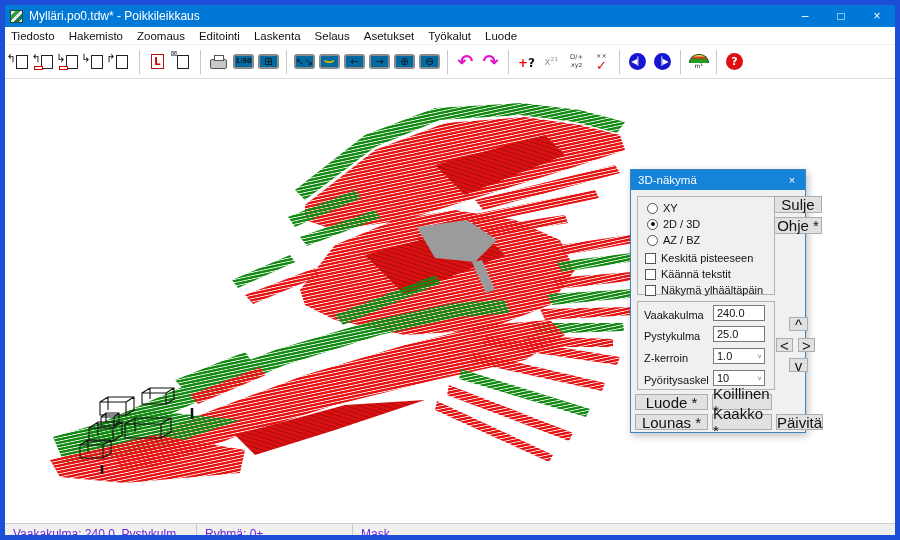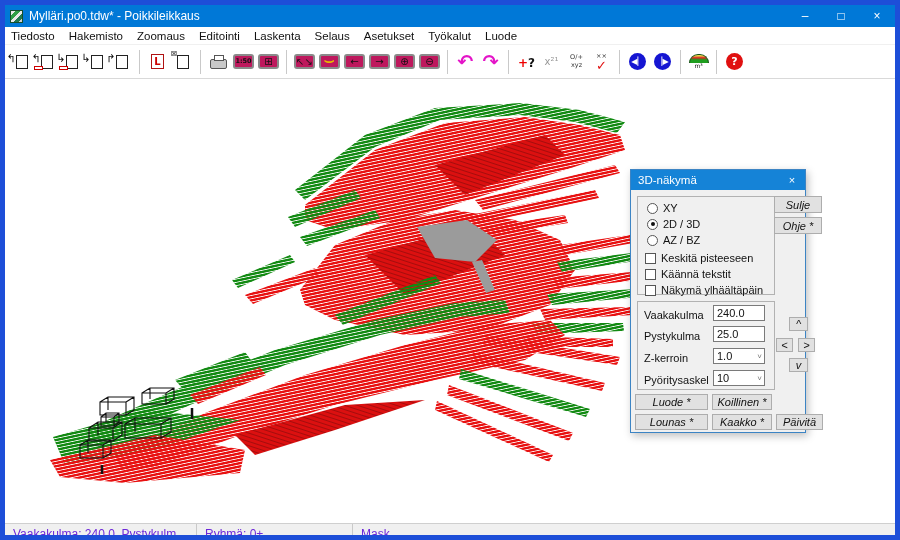--- a/index.html
+++ b/index.html
@@ -29,7 +29,7 @@
   .doc .redbar{position:absolute;left:-8px;bottom:-2px;width:9px;height:4px;background:#fff;border:1px solid #c00;}
   .doc .xmark{position:absolute;left:-7px;top:-7px;font-size:8px;color:#333;}
   .docL{width:13px;height:15px;border:1.5px solid #b01212;background:#fff;color:#c00;font-weight:bold;font-size:10px;display:flex;align-items:center;justify-content:center;}
-  .mon{width:21px;height:15px;border:2px solid #8a8a8a;border-radius:3px;background:#be185d;display:flex;align-items:center;justify-content:center;font-size:10px;color:#111;line-height:1;}
+  .mon{width:21px;height:15px;border:2px solid #8a8a8a;border-radius:3px;background:#0369a1;display:flex;align-items:center;justify-content:center;font-size:10px;color:#111;line-height:1;}
   .mon.small-label{font-size:6.5px;font-weight:bold;}
   .mon .banana{color:#e7b800;font-weight:bold;font-size:11px;transform:rotate(90deg);display:inline-block;}
   .glyph-undo{font-size:19px;color:#e414c8;font-weight:bold;line-height:1;}

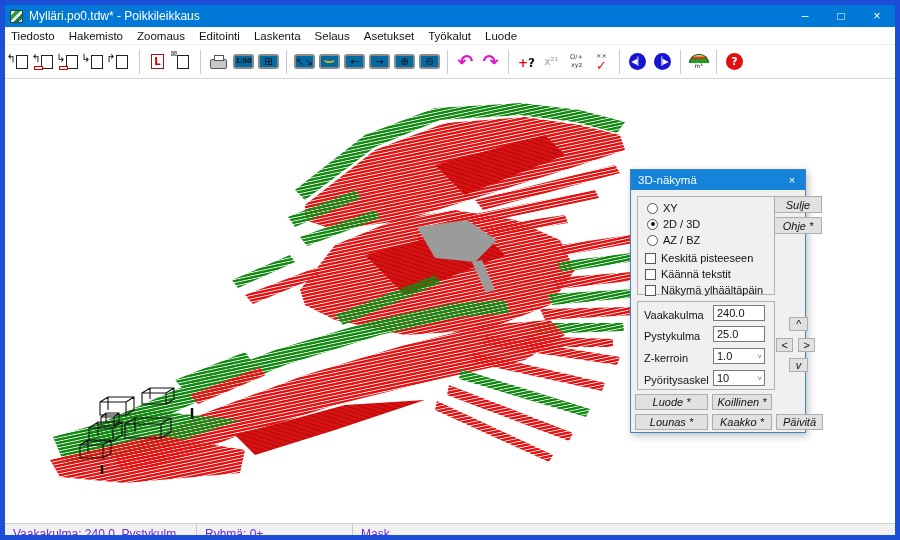--- a/index.html
+++ b/index.html
@@ -63,7 +63,7 @@
   .fld-label{position:absolute;left:13px;height:16px;display:flex;align-items:center;}
   .fld-input{position:absolute;left:82px;width:52px;height:16px;background:#fff;border:1px solid #7a7a7a;font-size:11px;display:flex;align-items:center;padding-left:3px;}
   .combo .caret{position:absolute;right:2px;color:#777;font-size:8px;top:3px;}
-  .btn{position:absolute;background:#e1e1e1;border:1px solid #adadad;display:flex;align-items:center;justify-content:center;font-size:11px;color:#111;font-style:italic;}
+  .btn{position:absolute;background:#e1e1e1;border:1px solid #adadad;display:flex;align-items:center;justify-content:center;font-size:15px;color:#111;}
   
   .statusbar{position:absolute;left:0;top:518px;width:898px;height:20px;background:#f0f0f0;border-top:1px solid #cfcfcf;display:flex;font-size:12px;color:#6d28d9;}
   .seg{display:flex;align-items:center;padding-left:8px;border-right:1px solid #c9c9c9;white-space:nowrap;overflow:hidden;}

